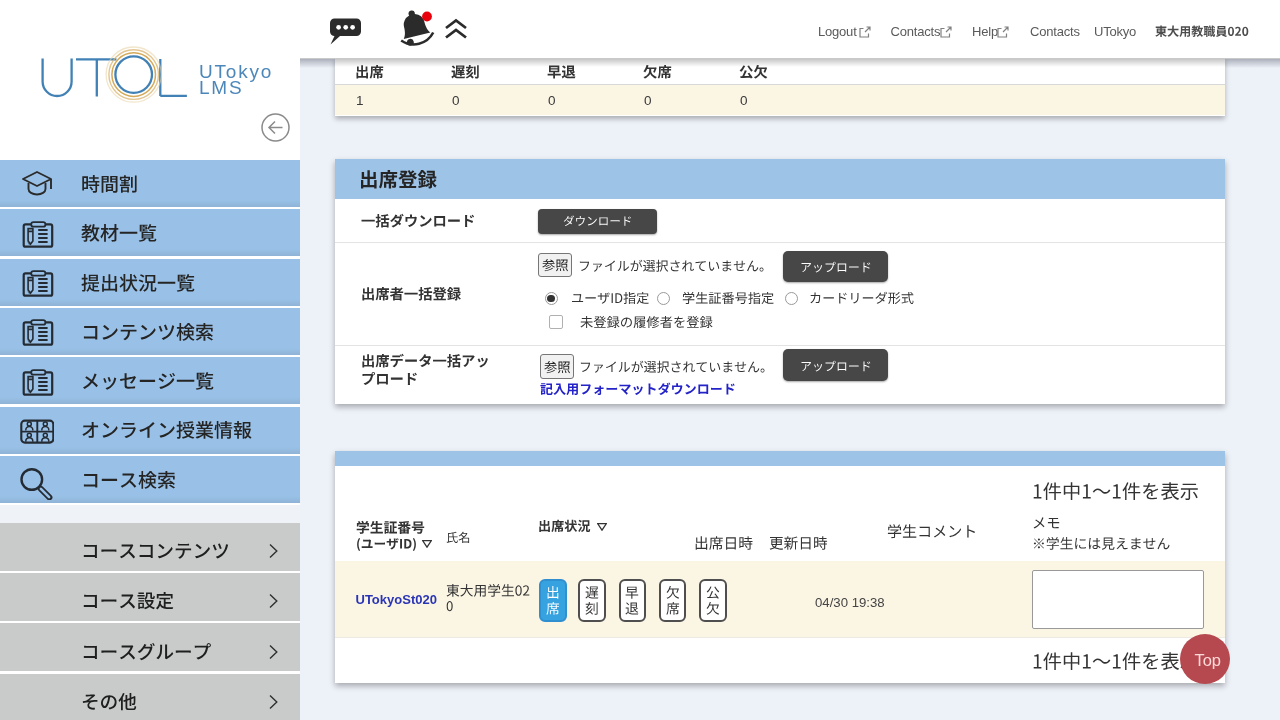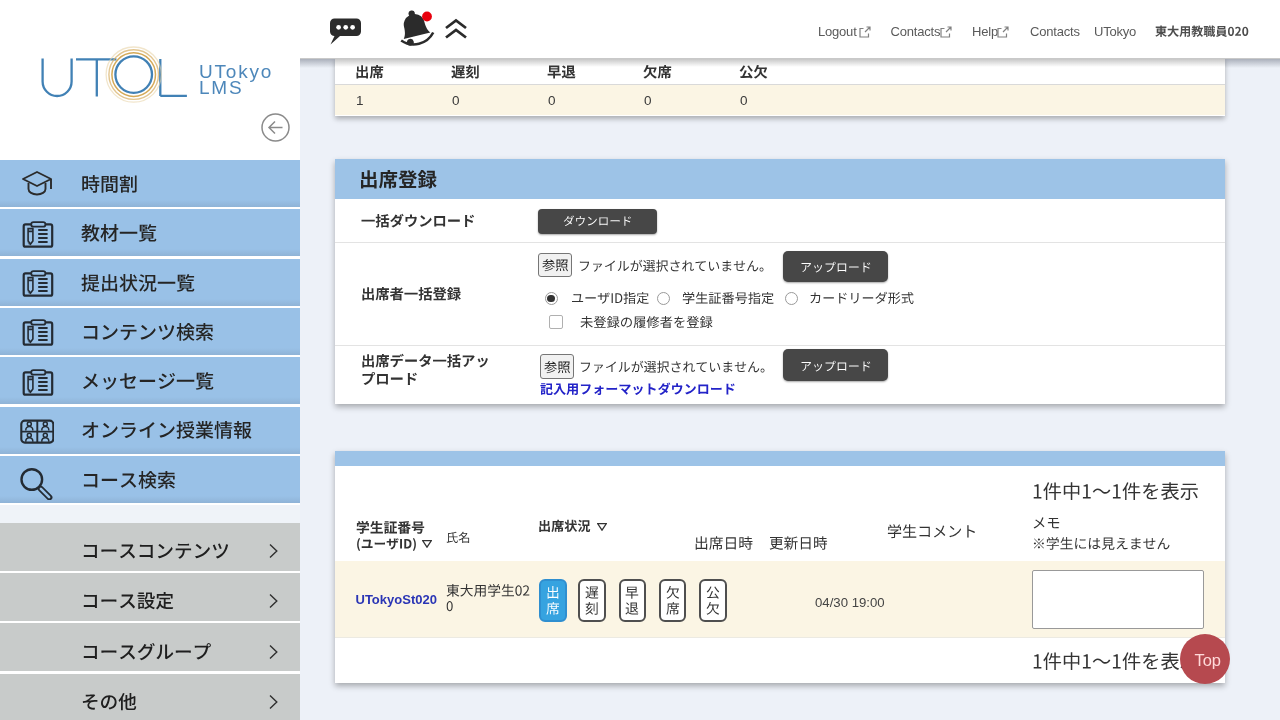--- a/index.html
+++ b/index.html
@@ -264,7 +264,7 @@
       <path fill="#333333" d="M3.8 2.9 4.9 3.1Q4.5 4.5 4 5.7Q3.5 6.9 2.9 8Q2.3 9.1 1.6 9.9Q1.4 9.8 1.3 9.6Q1.1 9.5 0.9 9.4Q0.7 9.2 0.6 9.2Q1.3 8.4 1.9 7.5Q2.5 6.5 3 5.3Q3.4 4.1 3.8 2.9ZM11.8 5.4H12L12.2 5.4L13 5.6Q12.7 6.4 12.4 7.2Q12.1 8 11.8 8.7Q11.4 9.5 11.1 10L10.2 9.6Q10.5 9.1 10.8 8.4Q11.1 7.8 11.3 7Q11.6 6.3 11.8 5.6ZM3.6 5.4H12.1V6.4H3.1ZM6.9 6.3H7.5V8.2Q7.5 8.6 7.6 9.1Q7.6 9.6 7.9 10.2Q8.1 10.8 8.5 11.4Q8.9 12.1 9.5 12.7Q10.2 13.3 11.1 13.8Q12 14.4 13.2 14.7Q13 14.8 12.9 15Q12.8 15.2 12.6 15.4Q12.5 15.6 12.4 15.7Q11.3 15.3 10.4 14.7Q9.5 14.2 8.9 13.5Q8.3 12.9 7.8 12.2Q7.4 11.6 7.2 11Q7 10.4 6.9 10Q6.8 10.4 6.6 11Q6.3 11.6 5.9 12.2Q5.5 12.8 4.9 13.5Q4.3 14.1 3.4 14.7Q2.5 15.3 1.3 15.7Q1.3 15.6 1.1 15.4Q1 15.3 0.9 15.1Q0.7 14.9 0.6 14.8Q1.8 14.4 2.7 13.9Q3.6 13.3 4.2 12.7Q4.8 12.1 5.2 11.5Q5.7 10.8 5.9 10.2Q6.1 9.6 6.2 9.1Q6.3 8.6 6.3 8.2V6.3Z"></path>
     </svg>
   </div>
-<div style="position:absolute;left:815px;top:593.3px;font:13.2px &quot;Liberation Sans&quot;,sans-serif;color:#444;white-space:nowrap;line-height:19.0px">04/30 19:00</div>
+<div style="position:absolute;left:815px;top:593.3px;font:13.2px &quot;Liberation Sans&quot;,sans-serif;color:#444;white-space:nowrap;line-height:19.0px">04/30 19:38</div>
 <div class="abs" style="left:1032px;top:569.8px;width:172px;height:59.4px;background:#fff;border:1px solid #999;border-radius:2px;box-sizing:border-box"></div>
 <div class="abs" style="left:335px;top:637px;width:890px;height:1px;background:#eceae2"></div>
 <div style="position:absolute;left:1032.0px;top:648.4px;width:167.0px;height:27.9px">

